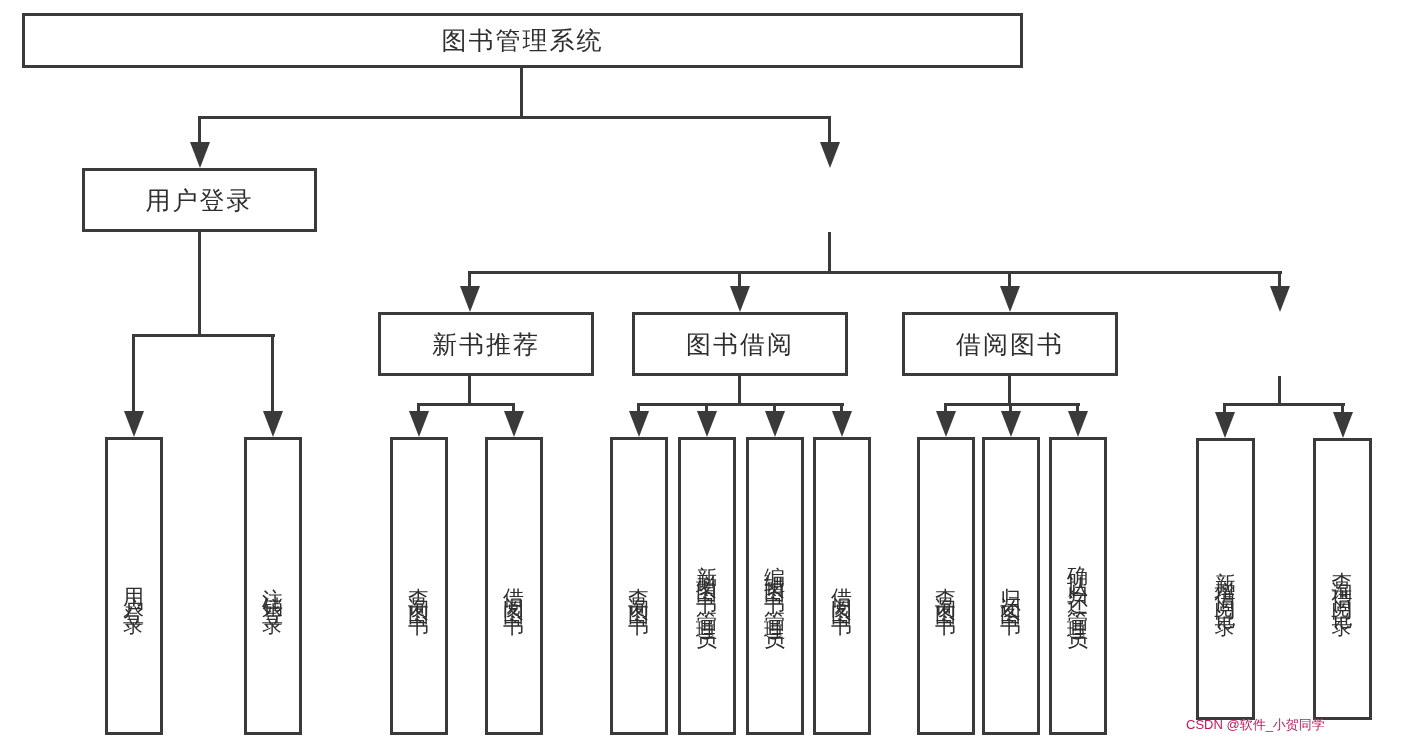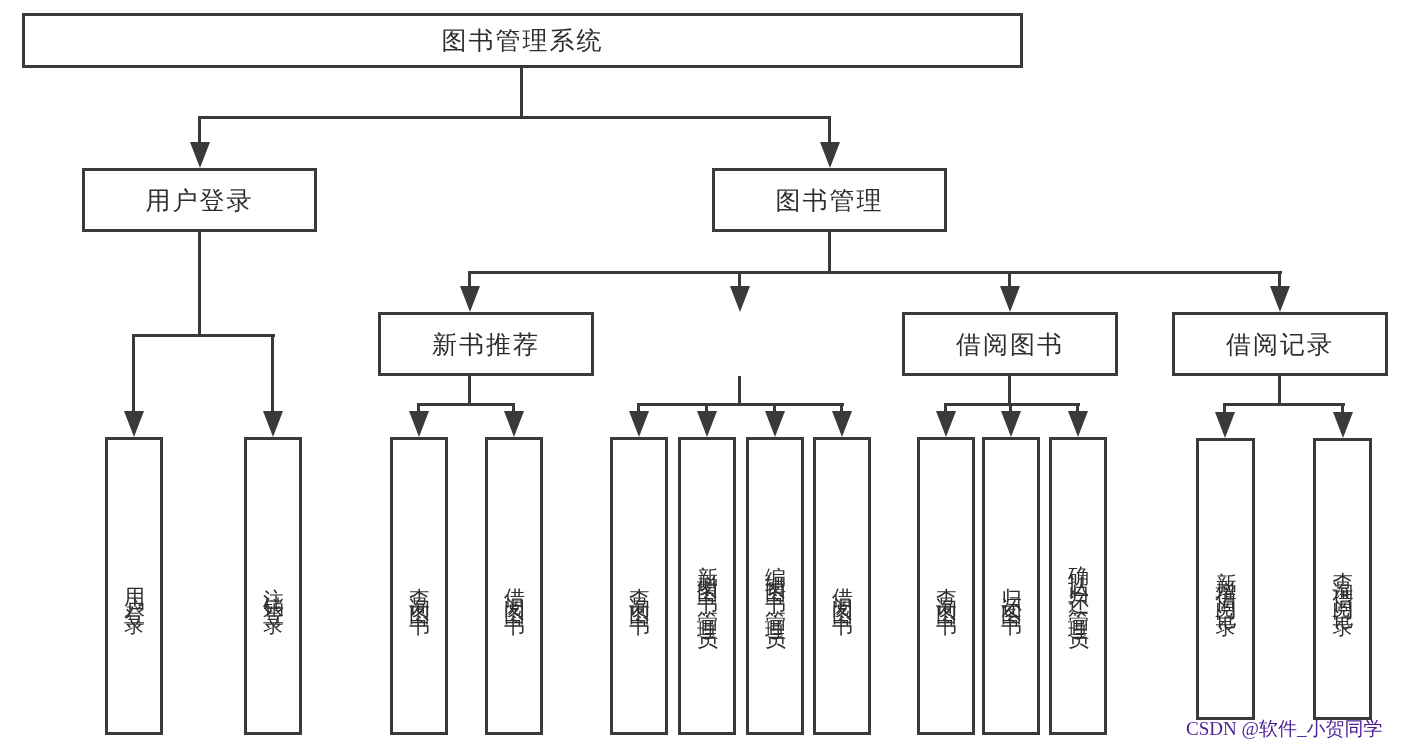--- a/index.html
+++ b/index.html
@@ -6,7 +6,7 @@
   .canvas {
     position:relative; width:1405px; height:747px;
     background:#ffffff; overflow:hidden;
-    font-family:Liberation Serif, serif;
+    font-family:Liberation Sans, sans-serif;
     color:#2e2e2e;
   }
   .node {

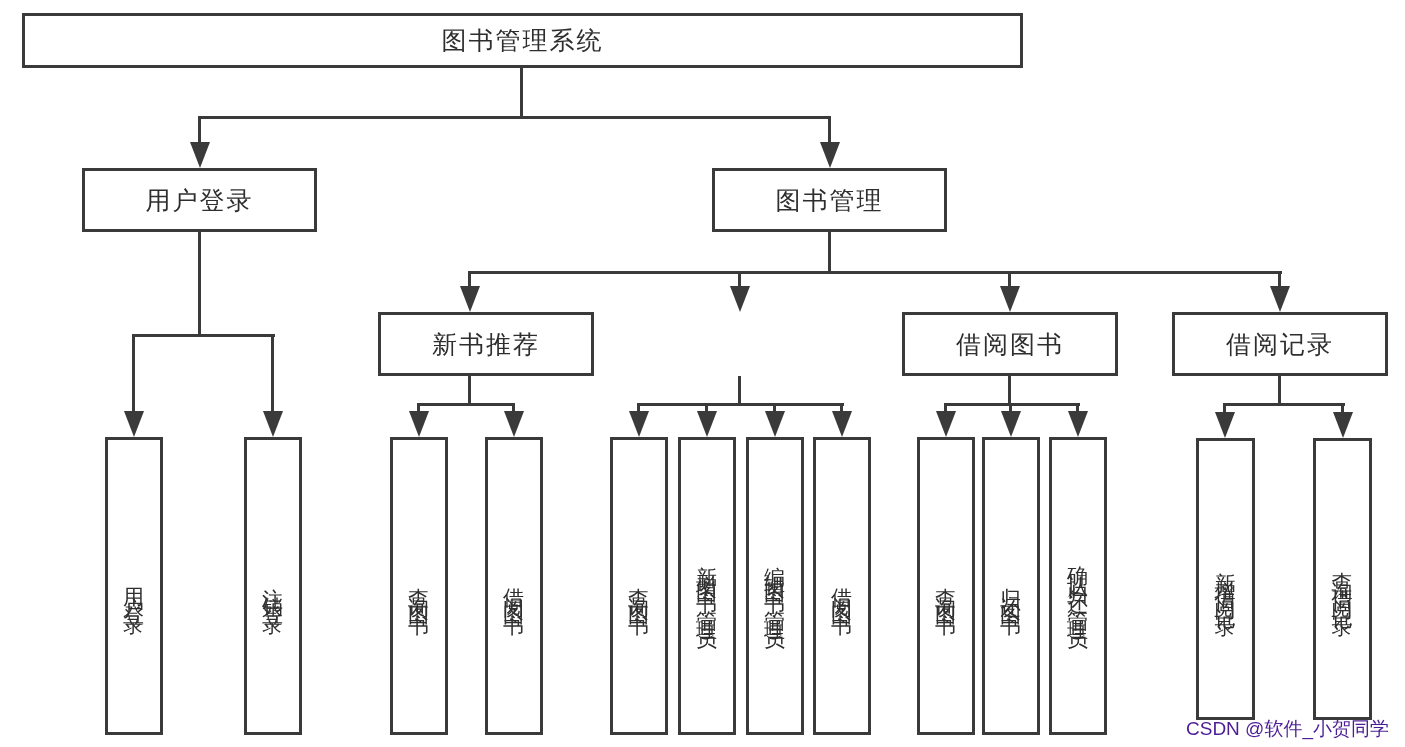--- a/index.html
+++ b/index.html
@@ -50,7 +50,6 @@
   <div class="ah" style="left:820px; top:142px;"></div>
 
   <div class="node h" style="left:82px; top:168px; width:235px; height:64px;">用户登录</div>
-  <div class="node h" style="left:712px; top:168px; width:235px; height:64px;">图书管理</div>
 
   <div class="vl" style="left:198px; top:232px; height:104px;"></div>
   <div class="hl" style="left:132px; top:334px; width:143px;"></div>

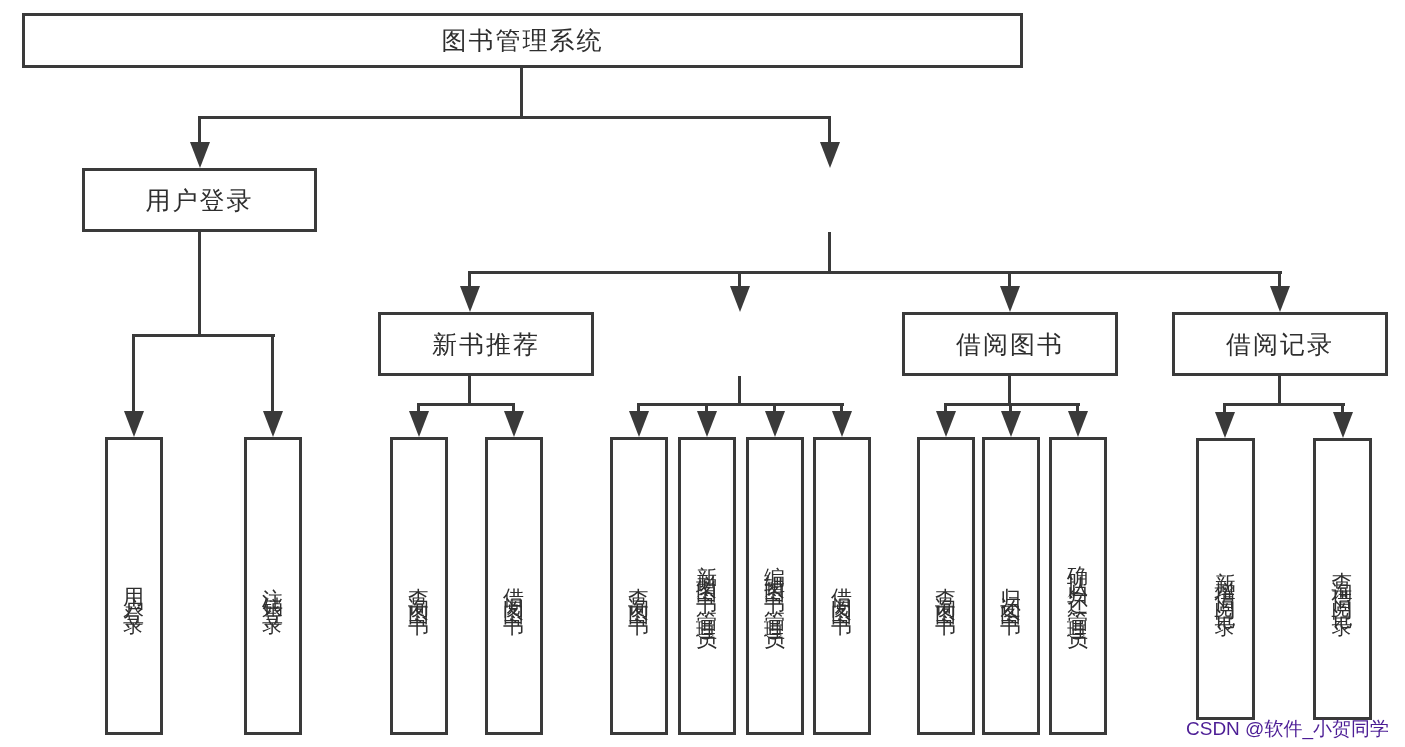--- a/index.html
+++ b/index.html
@@ -70,6 +70,7 @@
   <div class="ah" style="left:1270px; top:286px;"></div>
 
   <div class="node h" style="left:378px; top:312px; width:216px; height:64px;">新书推荐</div>
+  <div class="node h" style="left:632px; top:312px; width:216px; height:64px;">图书借阅</div>
   <div class="node h" style="left:902px; top:312px; width:216px; height:64px;">借阅图书</div>
   <div class="node h" style="left:1172px; top:312px; width:216px; height:64px;">借阅记录</div>
 

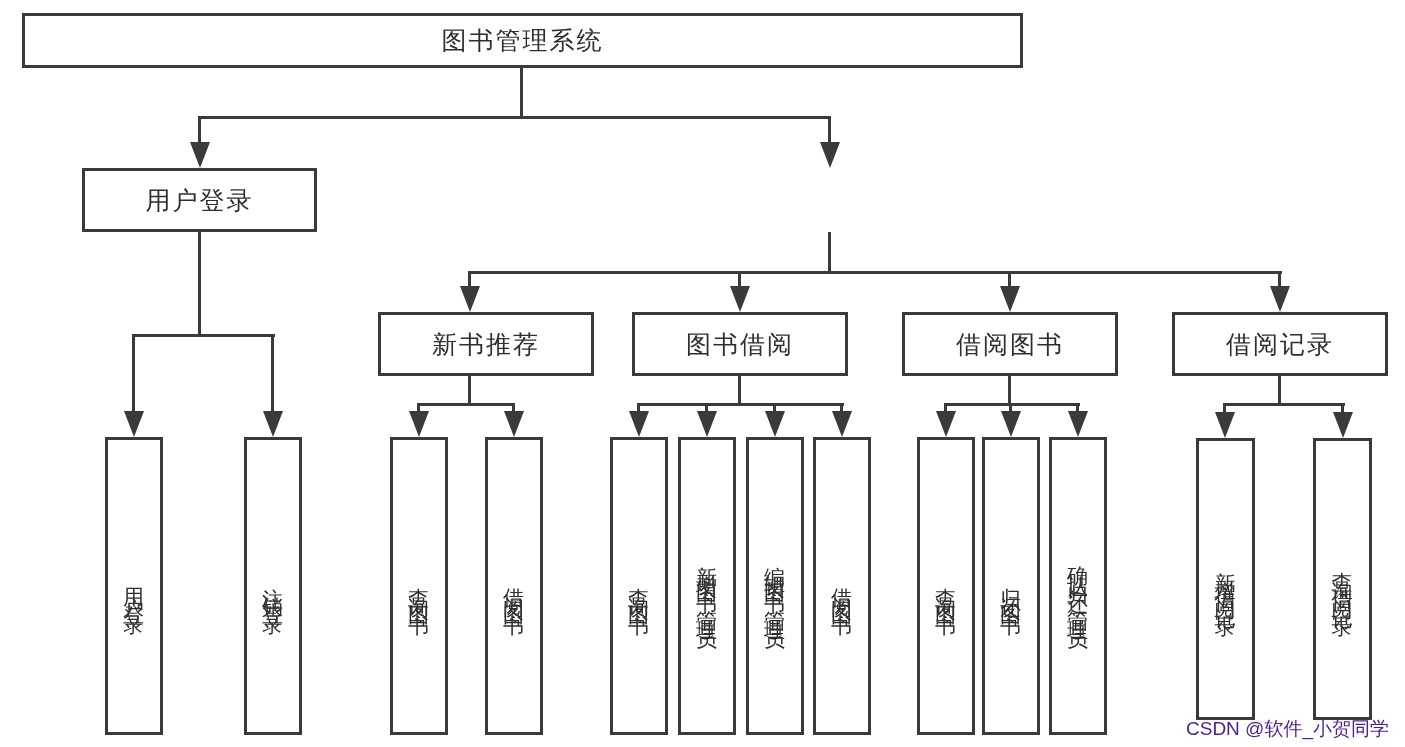--- a/index.html
+++ b/index.html
@@ -72,7 +72,6 @@
   <div class="node h" style="left:378px; top:312px; width:216px; height:64px;">新书推荐</div>
   <div class="node h" style="left:632px; top:312px; width:216px; height:64px;">图书借阅</div>
   <div class="node h" style="left:902px; top:312px; width:216px; height:64px;">借阅图书</div>
-  <div class="node h" style="left:1172px; top:312px; width:216px; height:64px;">借阅记录</div>
 
   <div class="vl" style="left:468px; top:376px; height:30px;"></div>
   <div class="hl" style="left:417px; top:403px; width:98px;"></div>

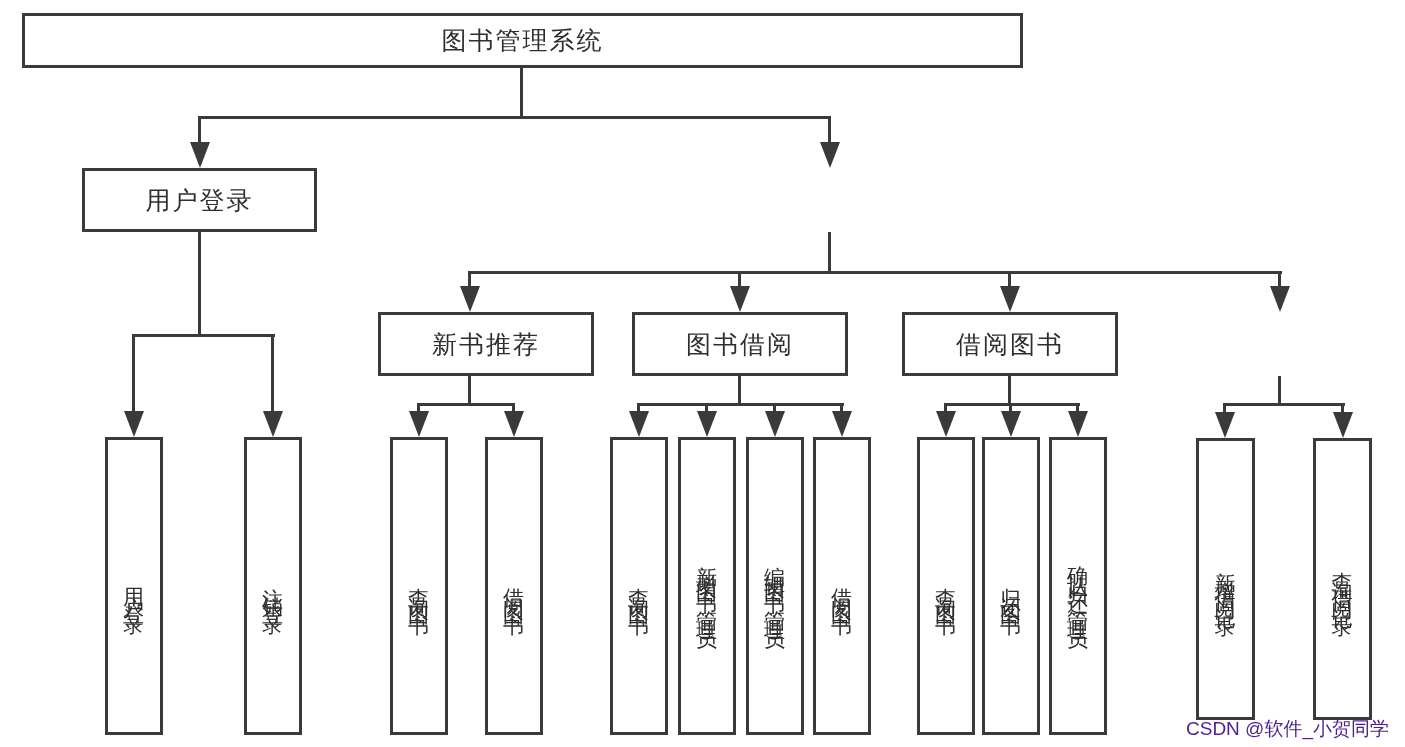--- a/index.html
+++ b/index.html
@@ -31,7 +31,7 @@
   }
   .watermark {
     position:absolute; left:1186px; top:716px; width:219px;
-    font-size:19px; color:#4c1d95; white-space:nowrap;
+    font-size:13px; color:#be185d; white-space:nowrap;
     text-shadow:1px 1px 0 #ffffff; z-index:5;
   }
 </style>

